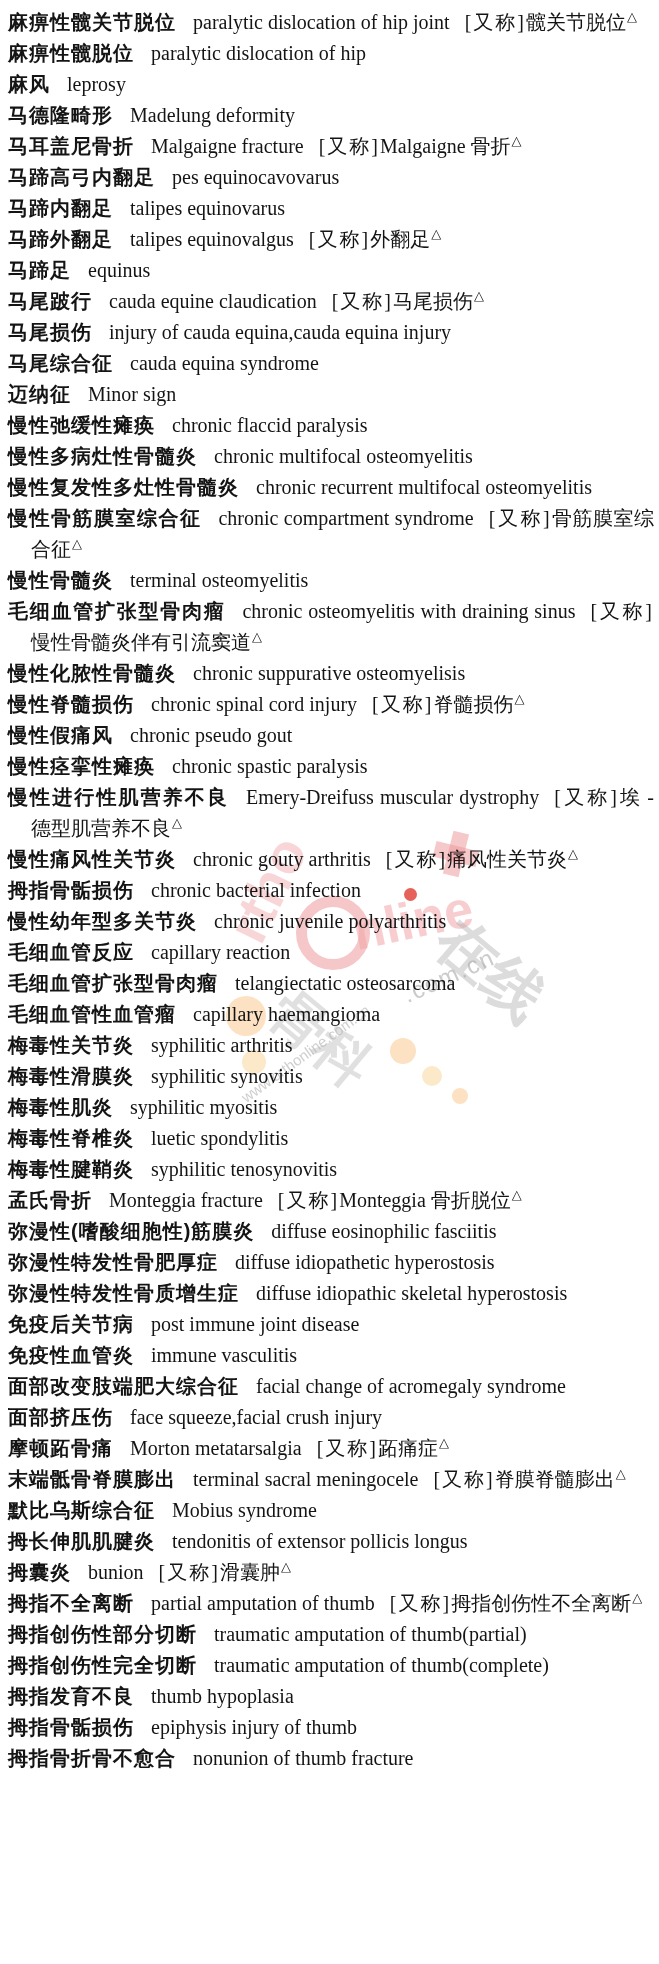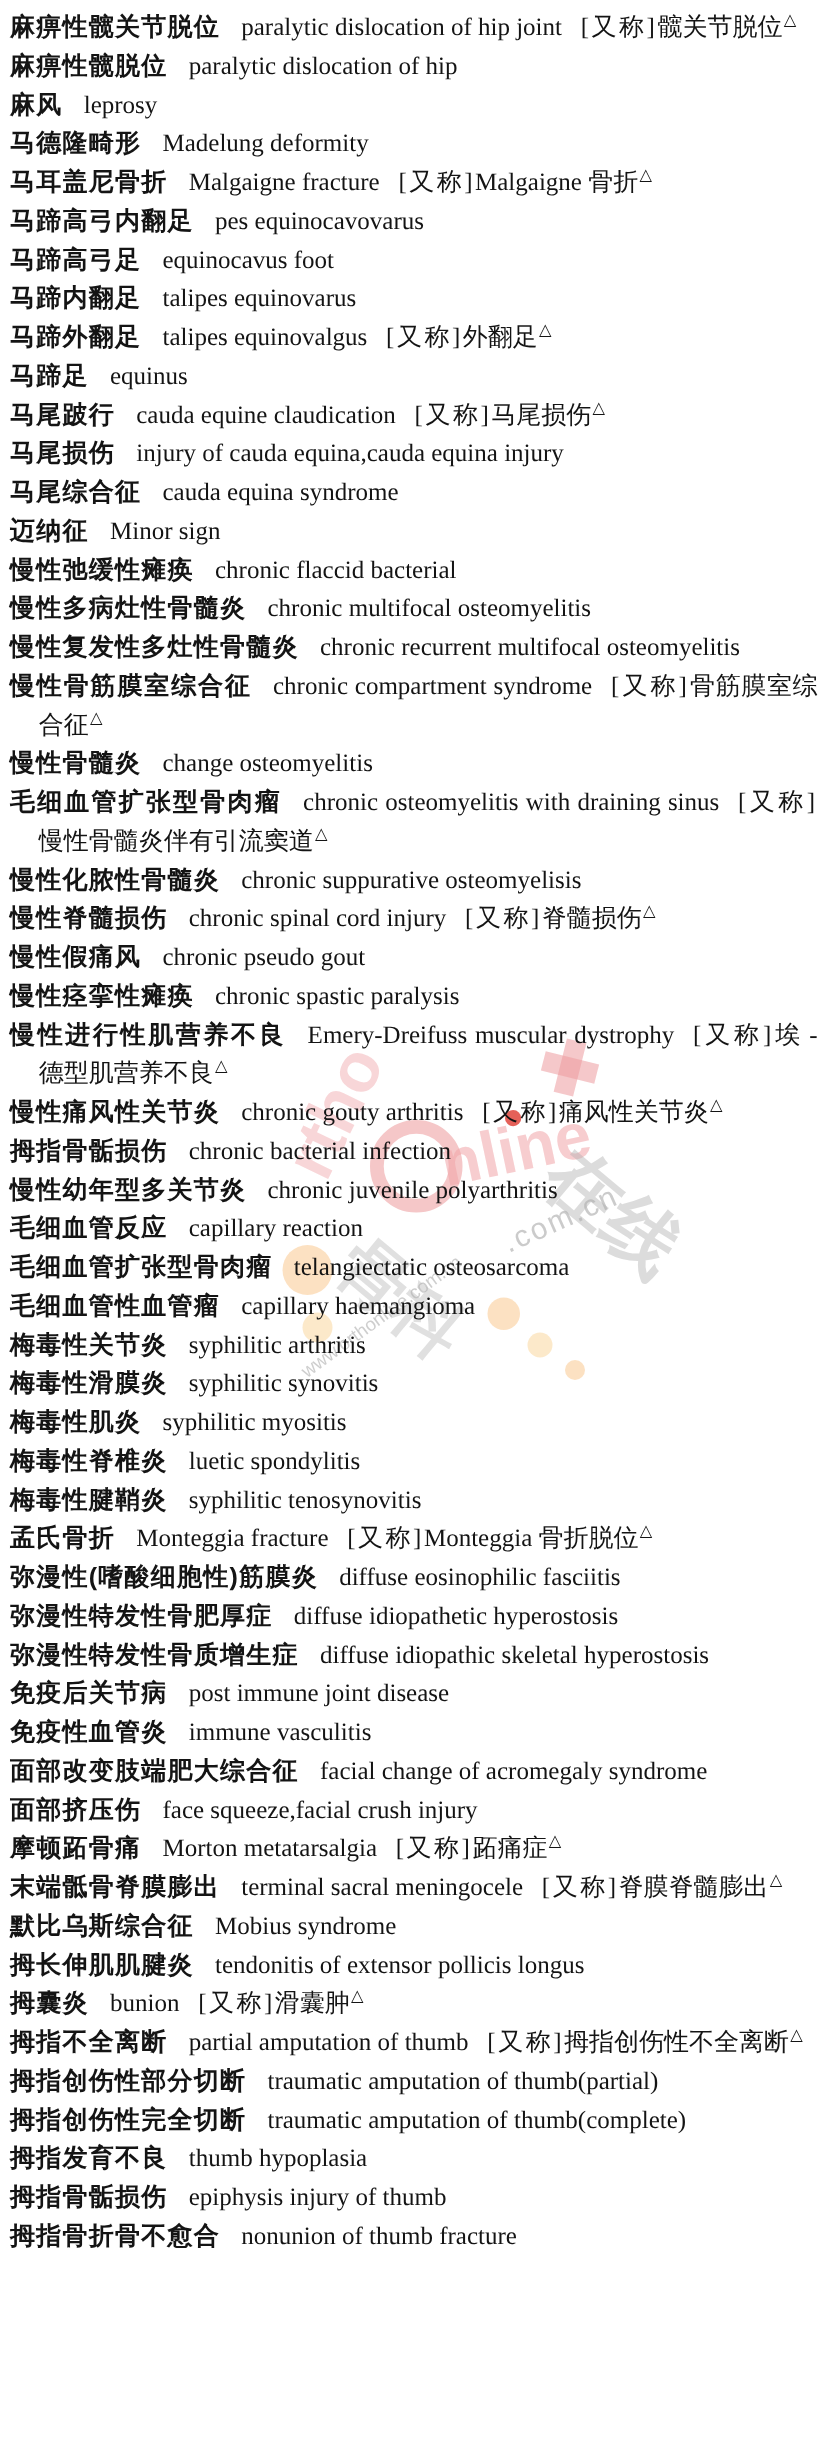--- a/index.html
+++ b/index.html
@@ -77,7 +77,6 @@
       <p class="entry"><span class="term">马德隆畸形</span><span class="english">Madelung deformity</span></p>
       <p class="entry"><span class="term">马耳盖尼骨折</span><span class="english">Malgaigne fracture</span><span class="alias"><span class="bracket">[又称]</span><span>Malgaigne 骨折</span><sup class="tri">△</sup></span></p>
       <p class="entry"><span class="term">马蹄高弓内翻足</span><span class="english">pes equinocavovarus</span></p>
-      <p class="entry"><span class="term">马蹄高弓足</span><span class="english">equinocavus foot</span></p>
       <p class="entry"><span class="term">马蹄内翻足</span><span class="english">talipes equinovarus</span></p>
       <p class="entry"><span class="term">马蹄外翻足</span><span class="english">talipes equinovalgus</span><span class="alias"><span class="bracket">[又称]</span><span>外翻足</span><sup class="tri">△</sup></span></p>
       <p class="entry"><span class="term">马蹄足</span><span class="english">equinus</span></p>

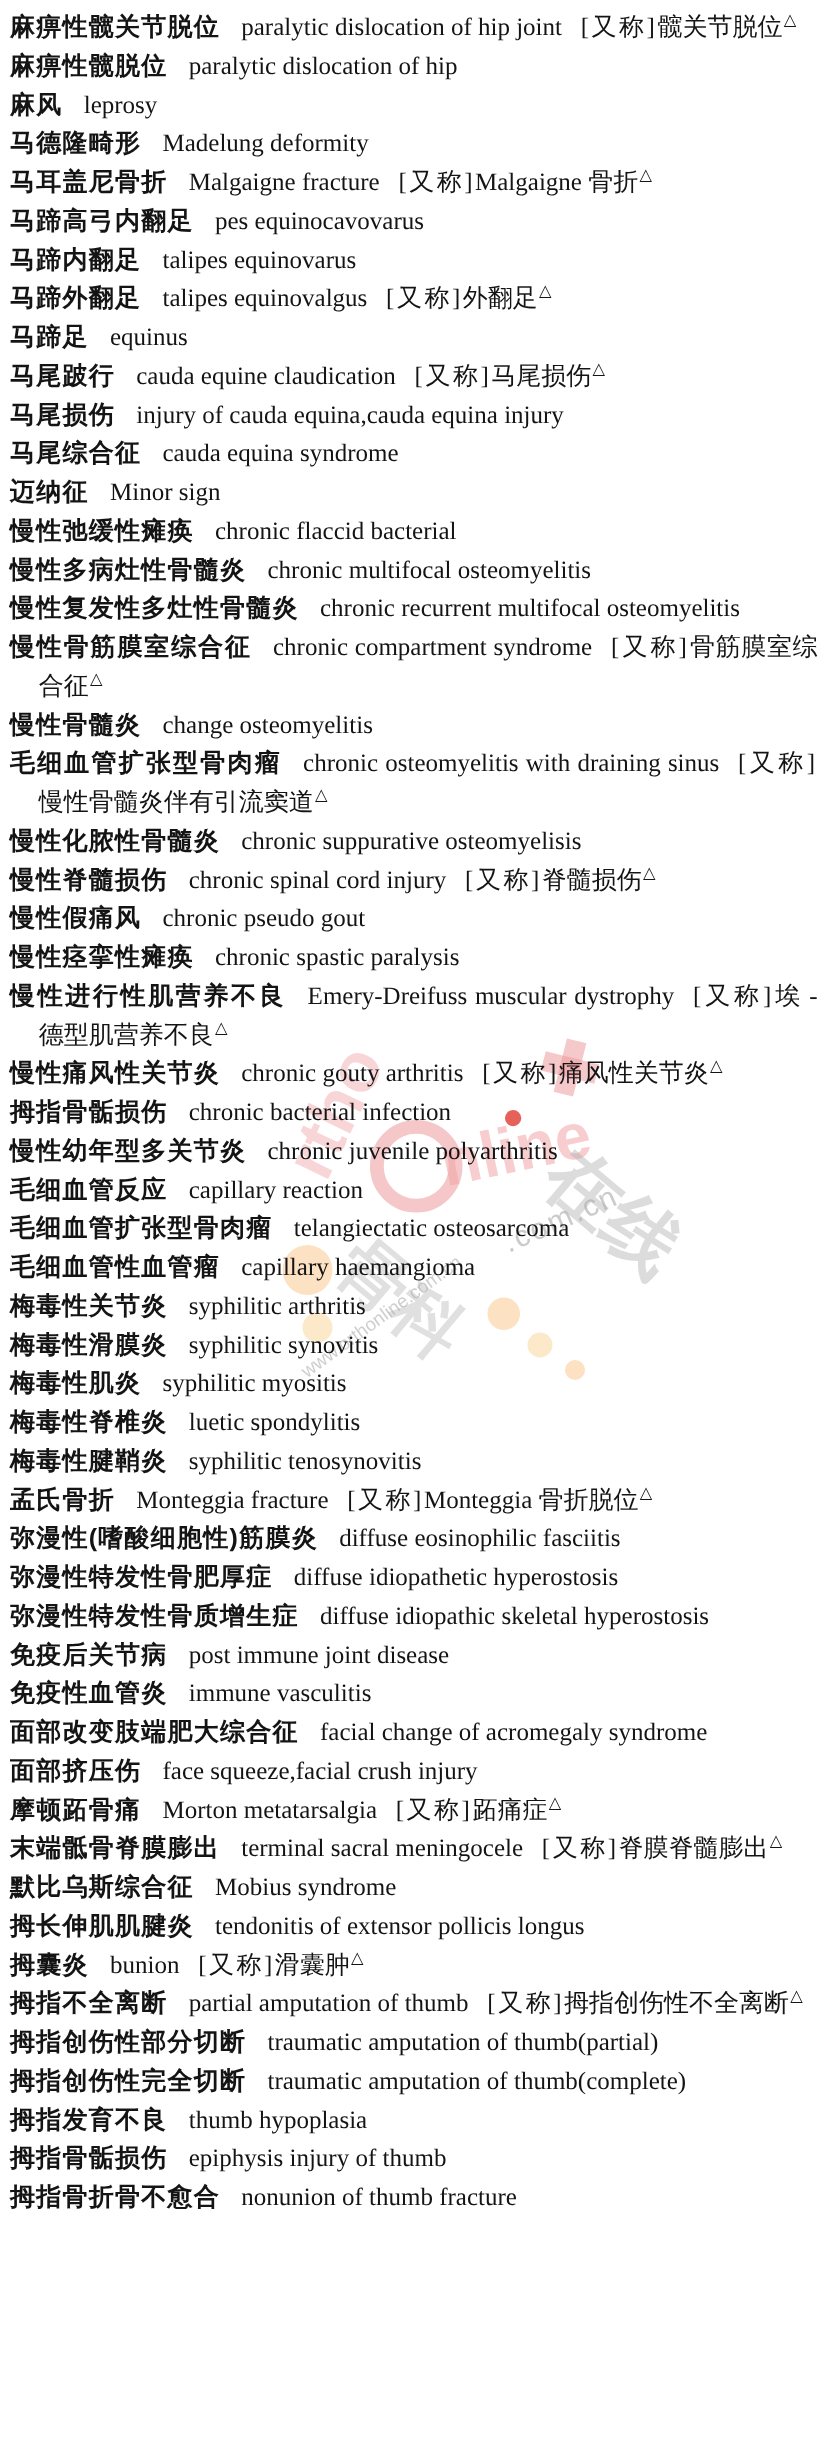--- a/index.html
+++ b/index.html
@@ -84,7 +84,7 @@
       <p class="entry"><span class="term">马尾损伤</span><span class="english">injury of cauda equina,cauda equina injury</span></p>
       <p class="entry"><span class="term">马尾综合征</span><span class="english">cauda equina syndrome</span></p>
       <p class="entry"><span class="term">迈纳征</span><span class="english">Minor sign</span></p>
-      <p class="entry"><span class="term">慢性弛缓性瘫痪</span><span class="english">chronic flaccid bacterial</span></p>
+      <p class="entry"><span class="term">慢性弛缓性瘫痪</span><span class="english">chronic flaccid paralysis</span></p>
       <p class="entry"><span class="term">慢性多病灶性骨髓炎</span><span class="english">chronic multifocal osteomyelitis</span></p>
       <p class="entry"><span class="term">慢性复发性多灶性骨髓炎</span><span class="english">chronic recurrent multifocal osteomyelitis</span></p>
       <p class="entry"><span class="term">慢性骨筋膜室综合征</span><span class="english">chronic compartment syndrome</span><span class="alias"><span class="bracket">[又称]</span><span>骨筋膜室综合征</span><sup class="tri">△</sup></span></p>

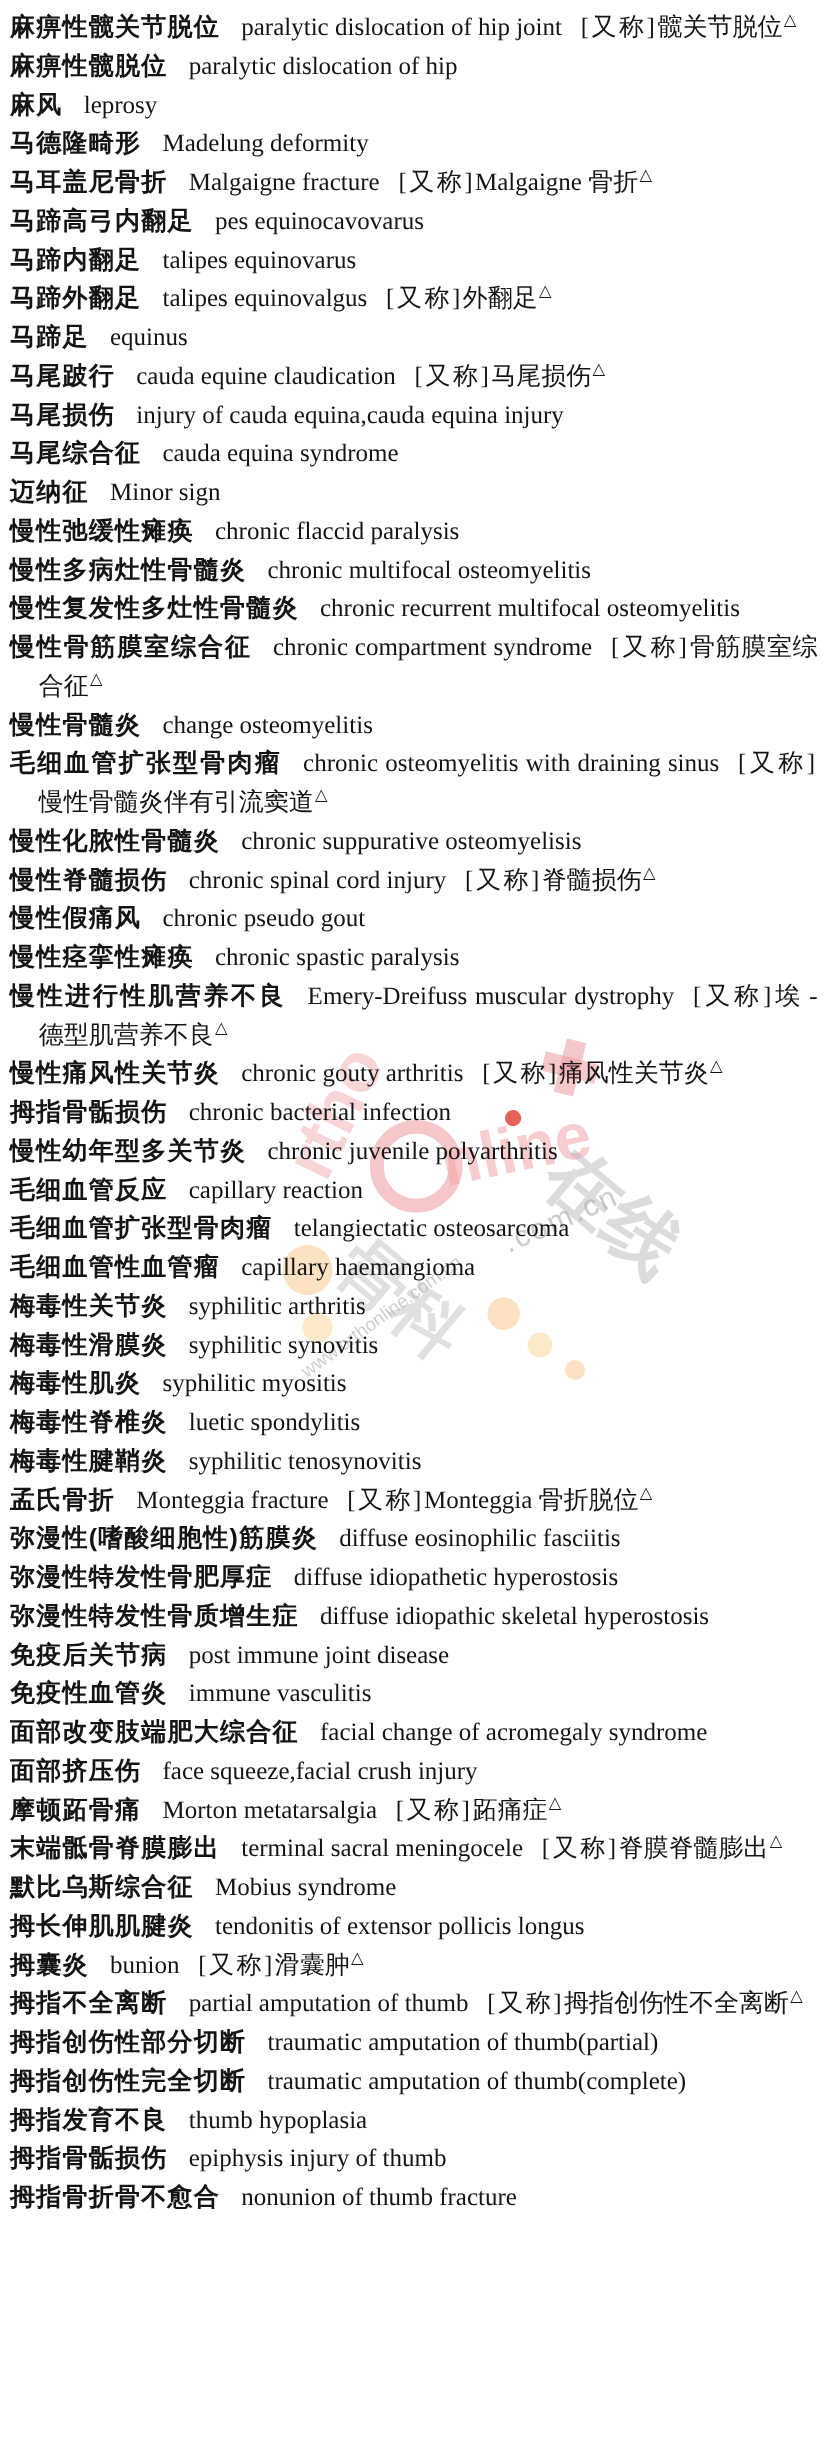--- a/index.html
+++ b/index.html
@@ -88,7 +88,7 @@
       <p class="entry"><span class="term">慢性多病灶性骨髓炎</span><span class="english">chronic multifocal osteomyelitis</span></p>
       <p class="entry"><span class="term">慢性复发性多灶性骨髓炎</span><span class="english">chronic recurrent multifocal osteomyelitis</span></p>
       <p class="entry"><span class="term">慢性骨筋膜室综合征</span><span class="english">chronic compartment syndrome</span><span class="alias"><span class="bracket">[又称]</span><span>骨筋膜室综合征</span><sup class="tri">△</sup></span></p>
-      <p class="entry"><span class="term">慢性骨髓炎</span><span class="english">change osteomyelitis</span></p>
+      <p class="entry"><span class="term">慢性骨髓炎</span><span class="english">terminal osteomyelitis</span></p>
       <p class="entry"><span class="term">毛细血管扩张型骨肉瘤</span><span class="english">chronic osteomyelitis with draining sinus</span><span class="alias"><span class="bracket">[又称]</span><span>慢性骨髓炎伴有引流窦道</span><sup class="tri">△</sup></span></p>
       <p class="entry"><span class="term">慢性化脓性骨髓炎</span><span class="english">chronic suppurative osteomyelisis</span></p>
       <p class="entry"><span class="term">慢性脊髓损伤</span><span class="english">chronic spinal cord injury</span><span class="alias"><span class="bracket">[又称]</span><span>脊髓损伤</span><sup class="tri">△</sup></span></p>

